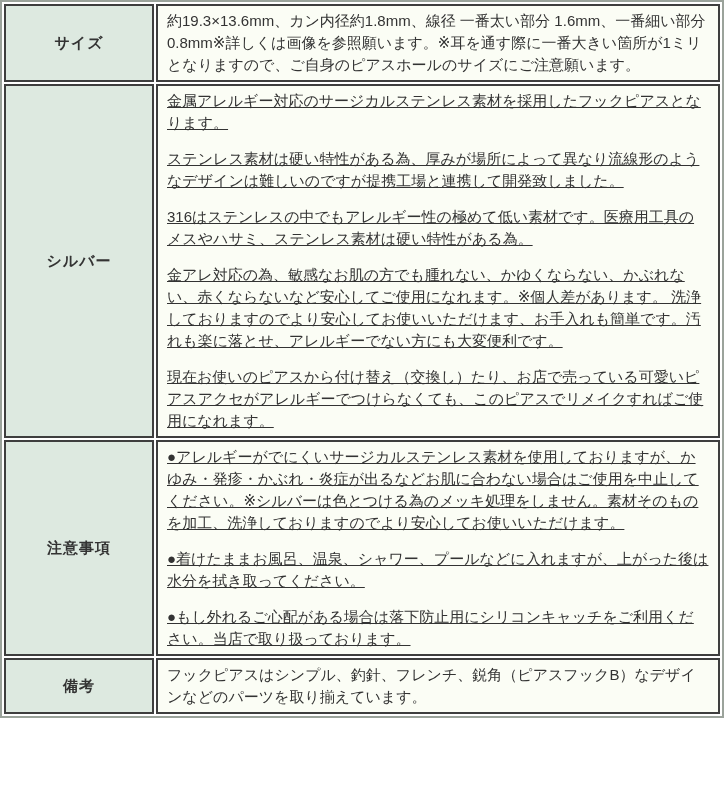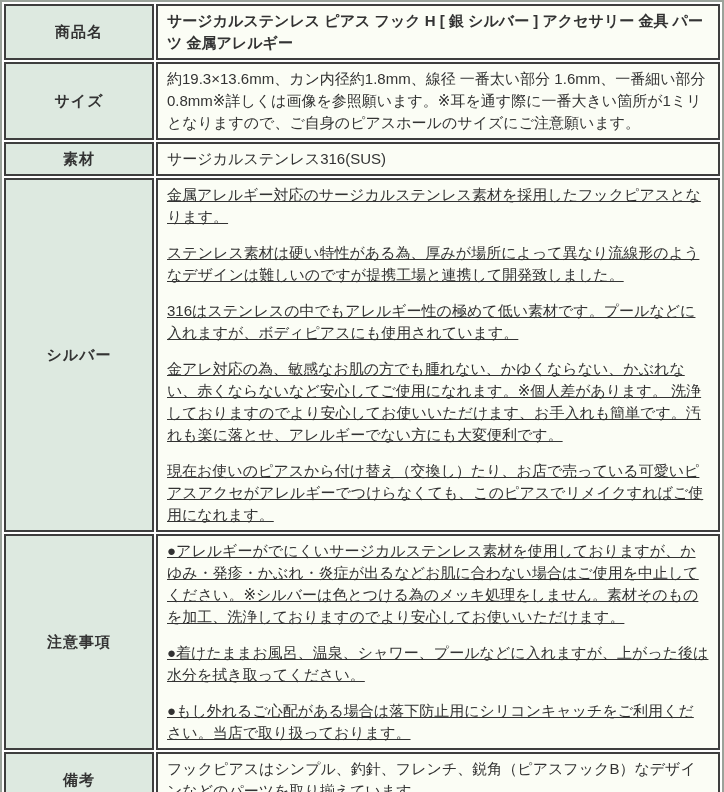--- a/index.html
+++ b/index.html
@@ -58,10 +58,6 @@
   <table class="spec-table">
     <tbody>
       <tr>
-        <th class="label-cell">商品名</th>
-        <td class="value-cell bold">サージカルステンレス ピアス フック H [ 銀 シルバー ] アクセサリー 金具 パーツ 金属アレルギー</td>
-      </tr>
-      <tr>
         <th class="label-cell">サイズ</th>
         <td class="value-cell">約19.3×13.6mm、カン内径約1.8mm、線径 一番太い部分 1.6mm、一番細い部分 0.8mm※詳しくは画像を参照願います。※耳を通す際に一番大きい箇所が1ミリとなりますので、ご自身のピアスホールのサイズにご注意願います。</td>
       </tr>

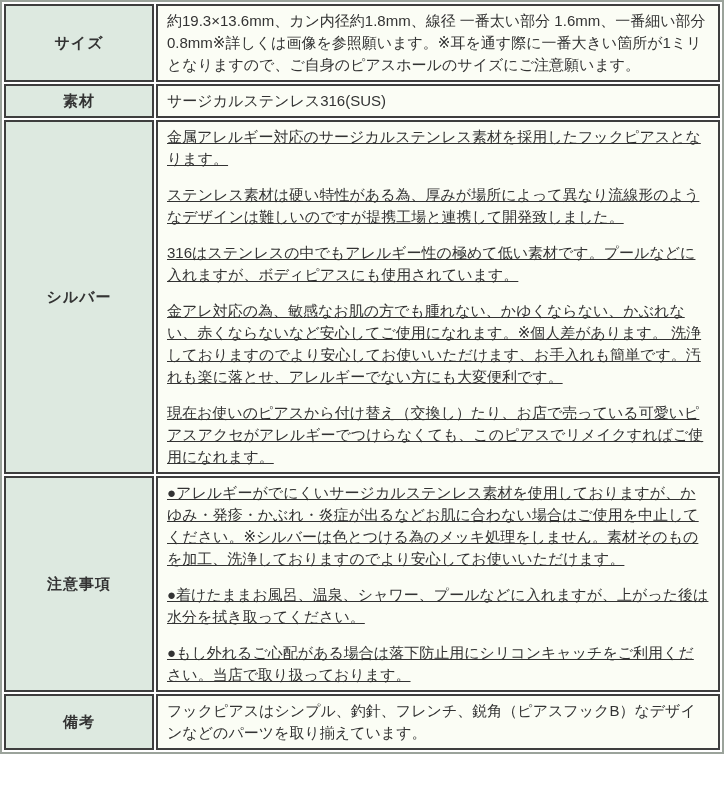--- a/index.html
+++ b/index.html
@@ -62,10 +62,6 @@
         <td class="value-cell">約19.3×13.6mm、カン内径約1.8mm、線径 一番太い部分 1.6mm、一番細い部分 0.8mm※詳しくは画像を参照願います。※耳を通す際に一番大きい箇所が1ミリとなりますので、ご自身のピアスホールのサイズにご注意願います。</td>
       </tr>
       <tr>
-        <th class="label-cell">素材</th>
-        <td class="value-cell">サージカルステンレス316(SUS)</td>
-      </tr>
-      <tr>
         <th class="label-cell">シルバー</th>
         <td class="value-cell">
           <p>金属アレルギー対応のサージカルステンレス素材を採用したフックピアスとなります。</p>

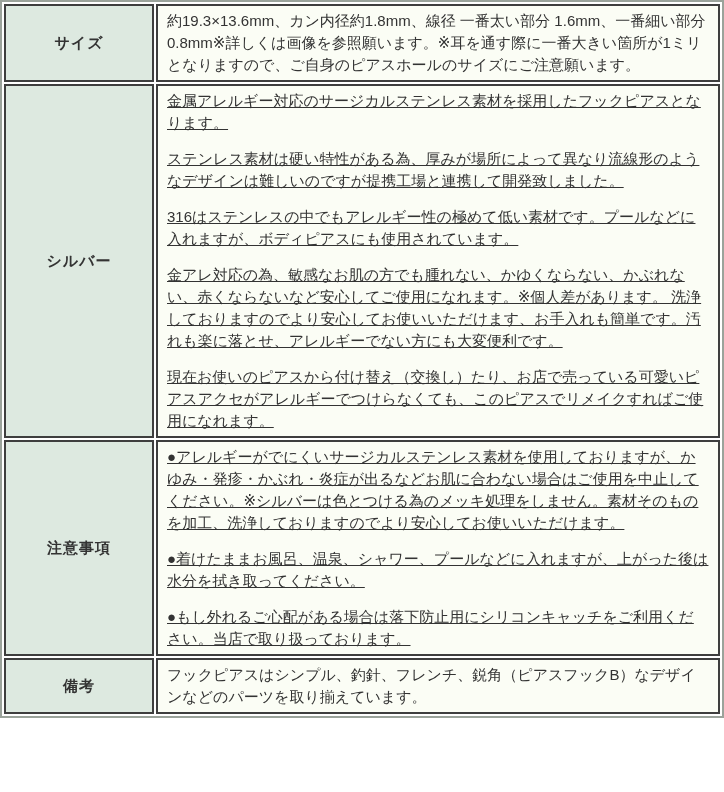--- a/index.html
+++ b/index.html
@@ -66,7 +66,7 @@
         <td class="value-cell">
           <p>金属アレルギー対応のサージカルステンレス素材を採用したフックピアスとなります。</p>
           <p>ステンレス素材は硬い特性がある為、厚みが場所によって異なり流線形のようなデザインは難しいのですが提携工場と連携して開発致しました。</p>
-          <p>316はステンレスの中でもアレルギー性の極めて低い素材です。プールなどに入れますが、ボディピアスにも使用されています。</p>
+          <p>316はステンレスの中でもアレルギー性の極めて低い素材です。医療用工具のメスやハサミ、ステンレス素材は硬い特性がある為。</p>
           <p>金アレ対応の為、敏感なお肌の方でも腫れない、かゆくならない、かぶれない、赤くならないなど安心してご使用になれます。※個人差があります。 洗浄しておりますのでより安心してお使いいただけます、お手入れも簡単です。汚れも楽に落とせ、アレルギーでない方にも大変便利です。</p>
           <p>現在お使いのピアスから付け替え（交換し）たり、お店で売っている可愛いピアスアクセがアレルギーでつけらなくても、このピアスでリメイクすればご使用になれます。</p>
         </td>

